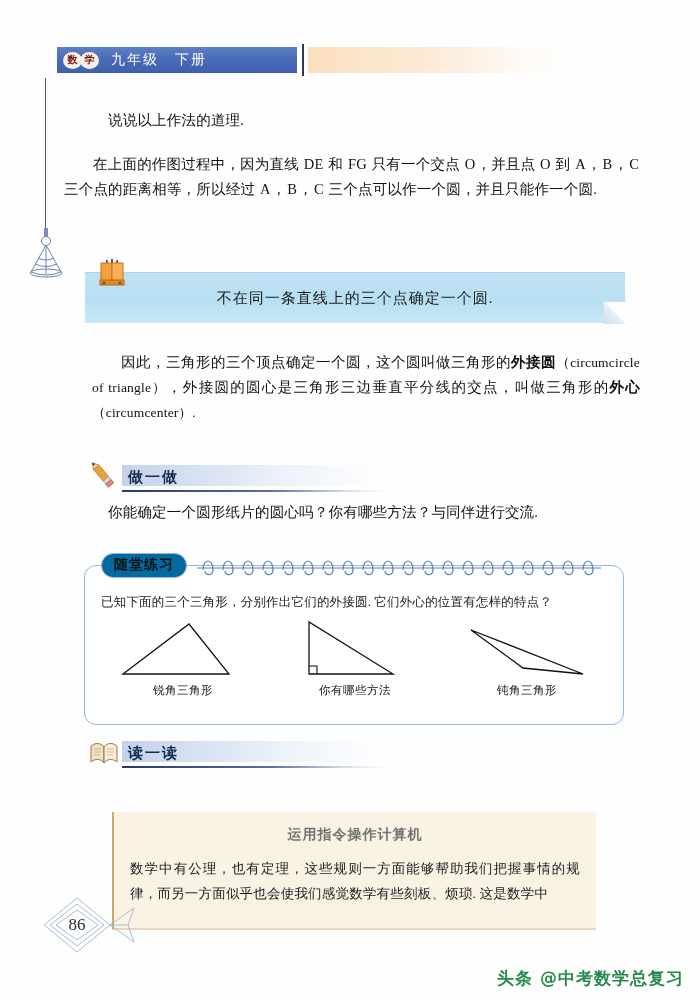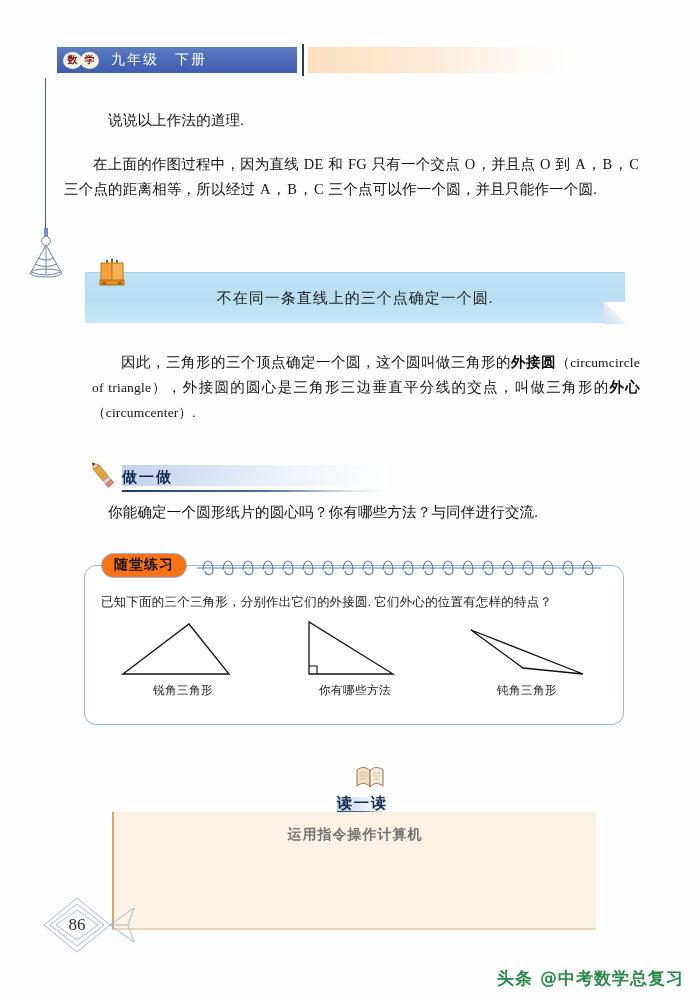--- a/index.html
+++ b/index.html
@@ -194,6 +194,7 @@
     font-weight: bold;
     color: #13294e;
     letter-spacing: 2px;
+    padding-left: 6px;
     z-index: 2;
   }
 

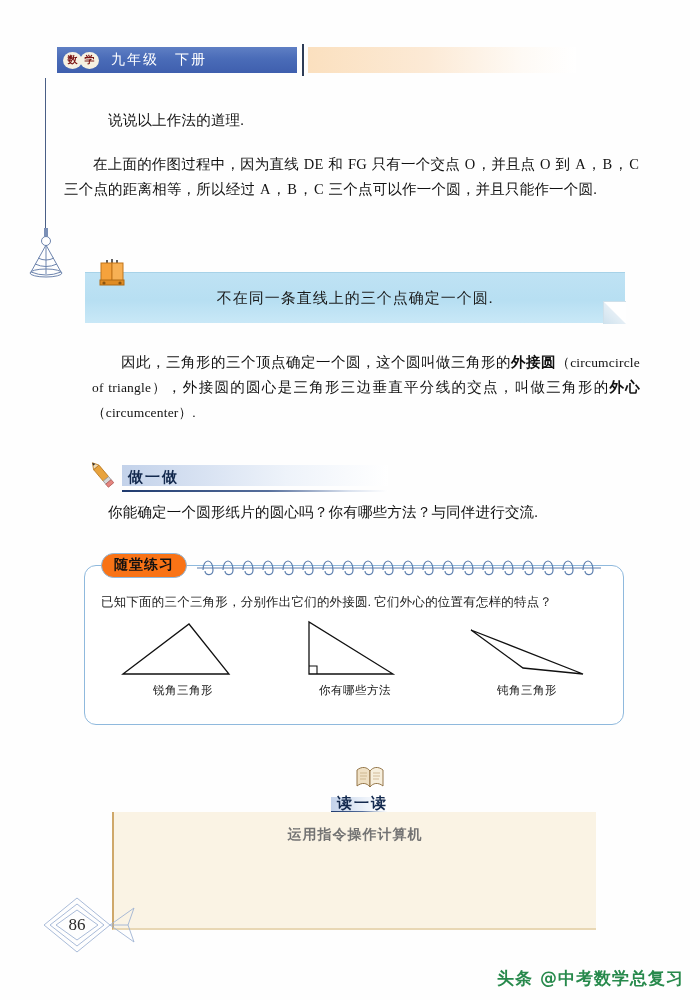--- a/index.html
+++ b/index.html
@@ -228,7 +228,7 @@
     position: absolute;
     left: 16px;
     top: -13px;
-    background: #f97316;
+    background: #0369a1;
     border: 1.4px solid #8fb9dd;
     border-radius: 13px;
     padding: 2px 12px 3px 12px;

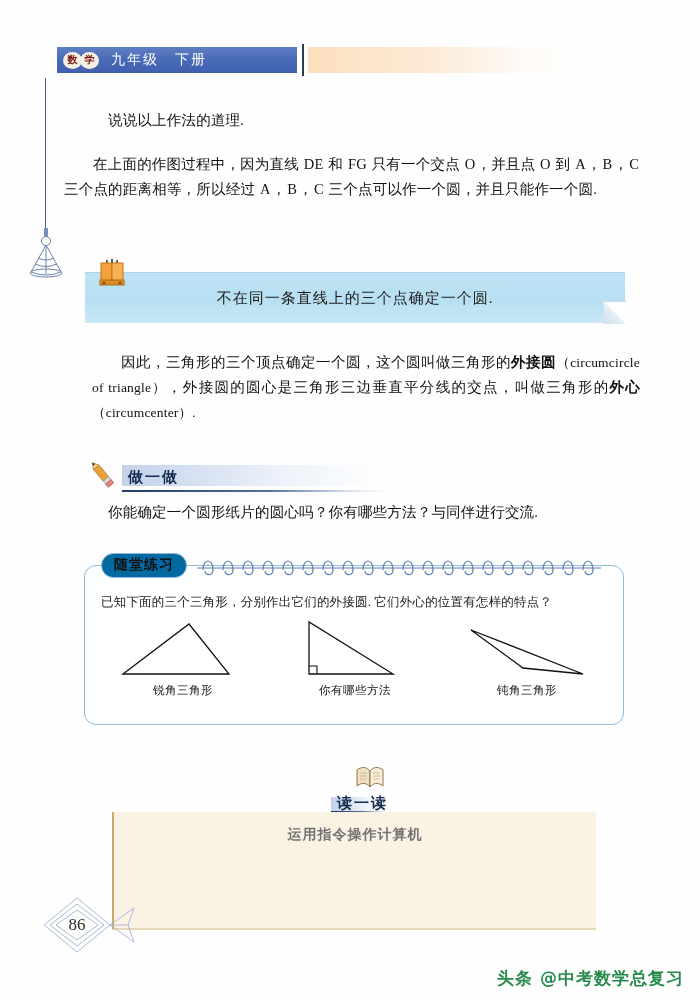--- a/index.html
+++ b/index.html
@@ -163,7 +163,7 @@
     height: 34px;
   }
   #head-do   { left: 88px; top: 458px; width: 300px; }
-  #head-read { left: 88px; top: 760px; width: 300px; flex-direction: column; }
+  #head-read { left: 88px; top: 734px; width: 300px; }
   .section-icon { width: 34px; height: 30px; flex: 0 0 34px; }
   .section-label-wrap {
     position: relative;

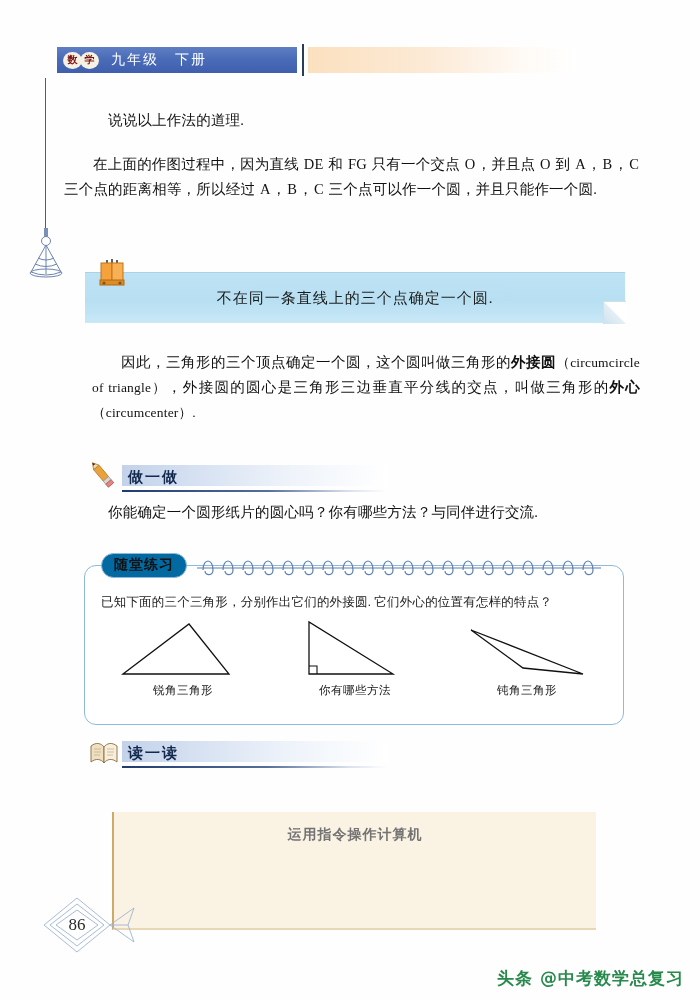--- a/index.html
+++ b/index.html
@@ -485,6 +485,7 @@
 
   <div class="read-box">
     <div class="read-title">运用指令操作计算机</div>
+    <div class="read-body">数学中有公理，也有定理，这些规则一方面能够帮助我们把握事情的规律，而另一方面似乎也会使我们感觉数学有些刻板、烦琐. 这是数学中</div>
   </div>
 
   <div class="page-num">

